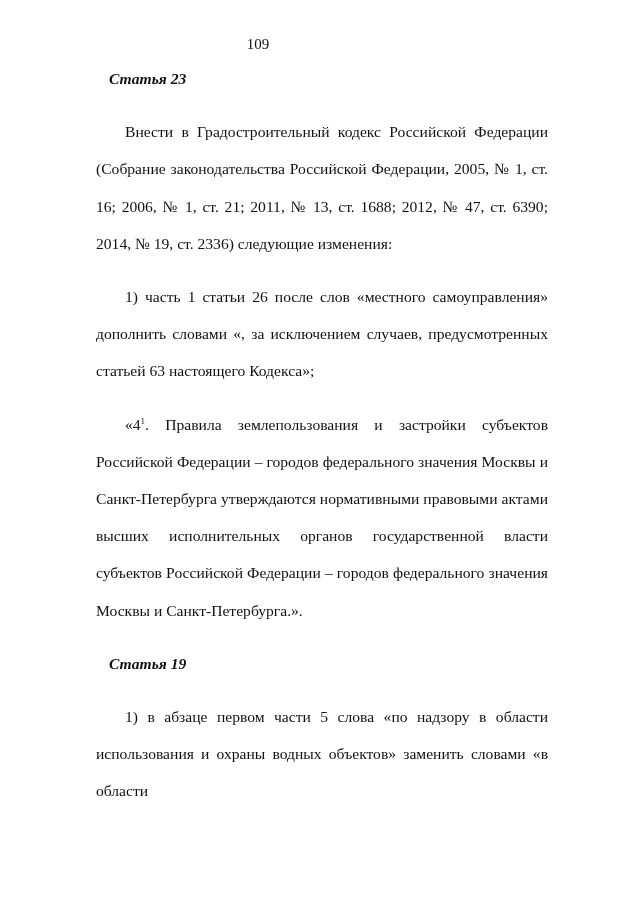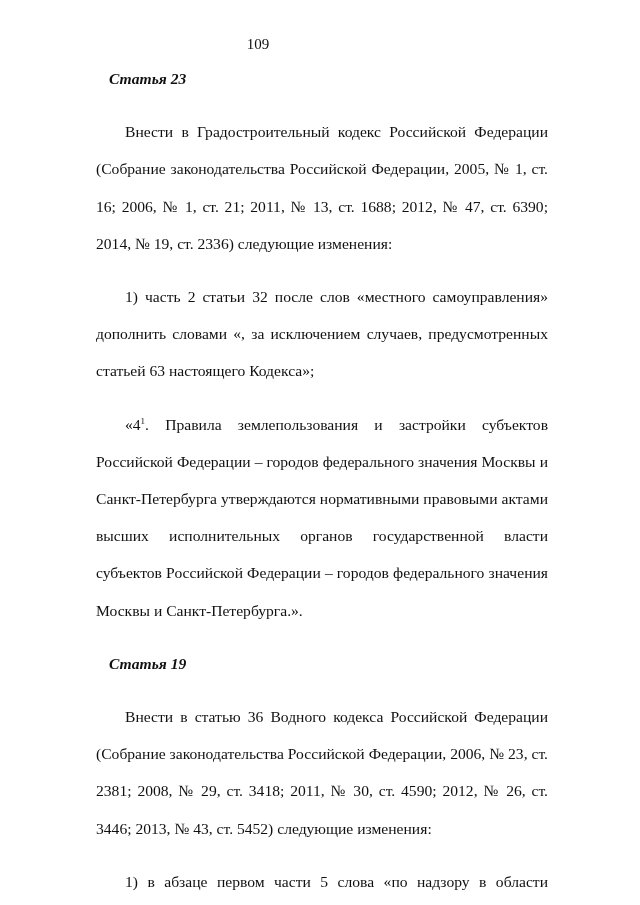--- a/index.html
+++ b/index.html
@@ -34,7 +34,7 @@
 <div class="content">
   <p class="heading" style="margin-top:0;">Статья 23</p>
   <p class="para">Внести в Градостроительный кодекс Российской Федерации (Собрание законодательства Российской Федерации, 2005, № 1, ст. 16; 2006, № 1, ст. 21; 2011, № 13, ст. 1688; 2012, № 47, ст. 6390; 2014, № 19, ст. 2336) следующие изменения:</p>
-  <p class="para">1) часть 2 статьи 32 после слов «местного самоуправления» дополнить словами «, за исключением случаев, предусмотренных статьей 63 настоящего Кодекса»;</p>
+  <p class="para">1) часть 1 статьи 26 после слов «местного самоуправления» дополнить словами «, за исключением случаев, предусмотренных статьей 63 настоящего Кодекса»;</p>
   <p class="para"><span>«4</span><sup>1</sup><span>. Правила землепользования и застройки субъектов Российской Федерации – городов федерального значения Москвы и Санкт-Петербурга утверждаются нормативными правовыми актами высших исполнительных органов государственной власти субъектов Российской Федерации – городов федерального значения Москвы и Санкт-Петербурга.».</span></p>
 
   <p class="heading">Статья 19</p>

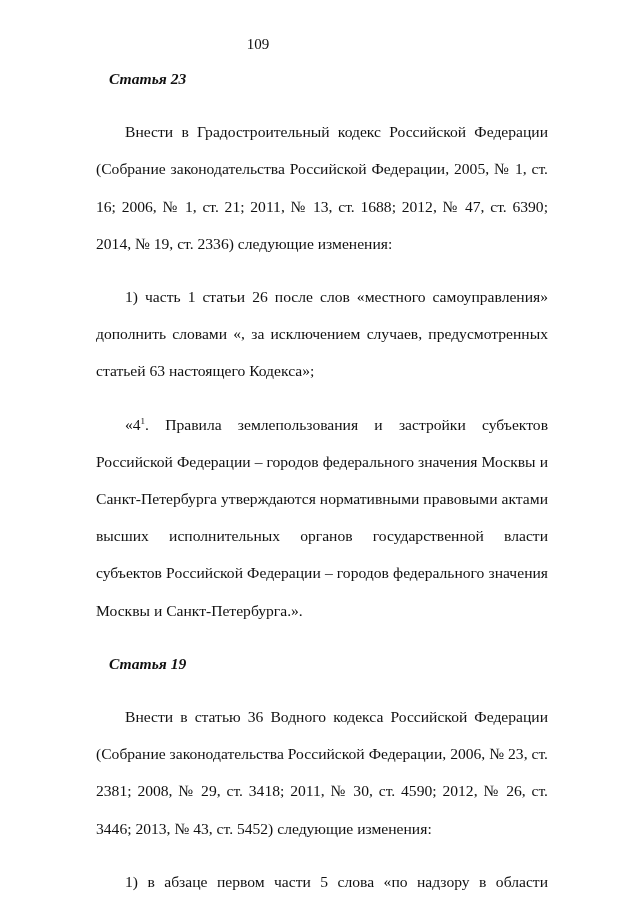--- a/index.html
+++ b/index.html
@@ -38,7 +38,6 @@
   <p class="para"><span>«4</span><sup>1</sup><span>. Правила землепользования и застройки субъектов Российской Федерации – городов федерального значения Москвы и Санкт-Петербурга утверждаются нормативными правовыми актами высших исполнительных органов государственной власти субъектов Российской Федерации – городов федерального значения Москвы и Санкт-Петербурга.».</span></p>
 
   <p class="heading">Статья 19</p>
-  <p class="para">Внести в статью 36 Водного кодекса Российской Федерации (Собрание законодательства Российской Федерации, 2006, № 23, ст. 2381; 2008, № 29, ст. 3418; 2011, № 30, ст. 4590; 2012, № 26, ст. 3446; 2013, № 43, ст. 5452) следующие изменения:</p>
   <p class="para justify-full">1) в абзаце первом части 5 слова «по надзору в области использования и охраны водных объектов» заменить словами «в области</p>
 </div>
 

